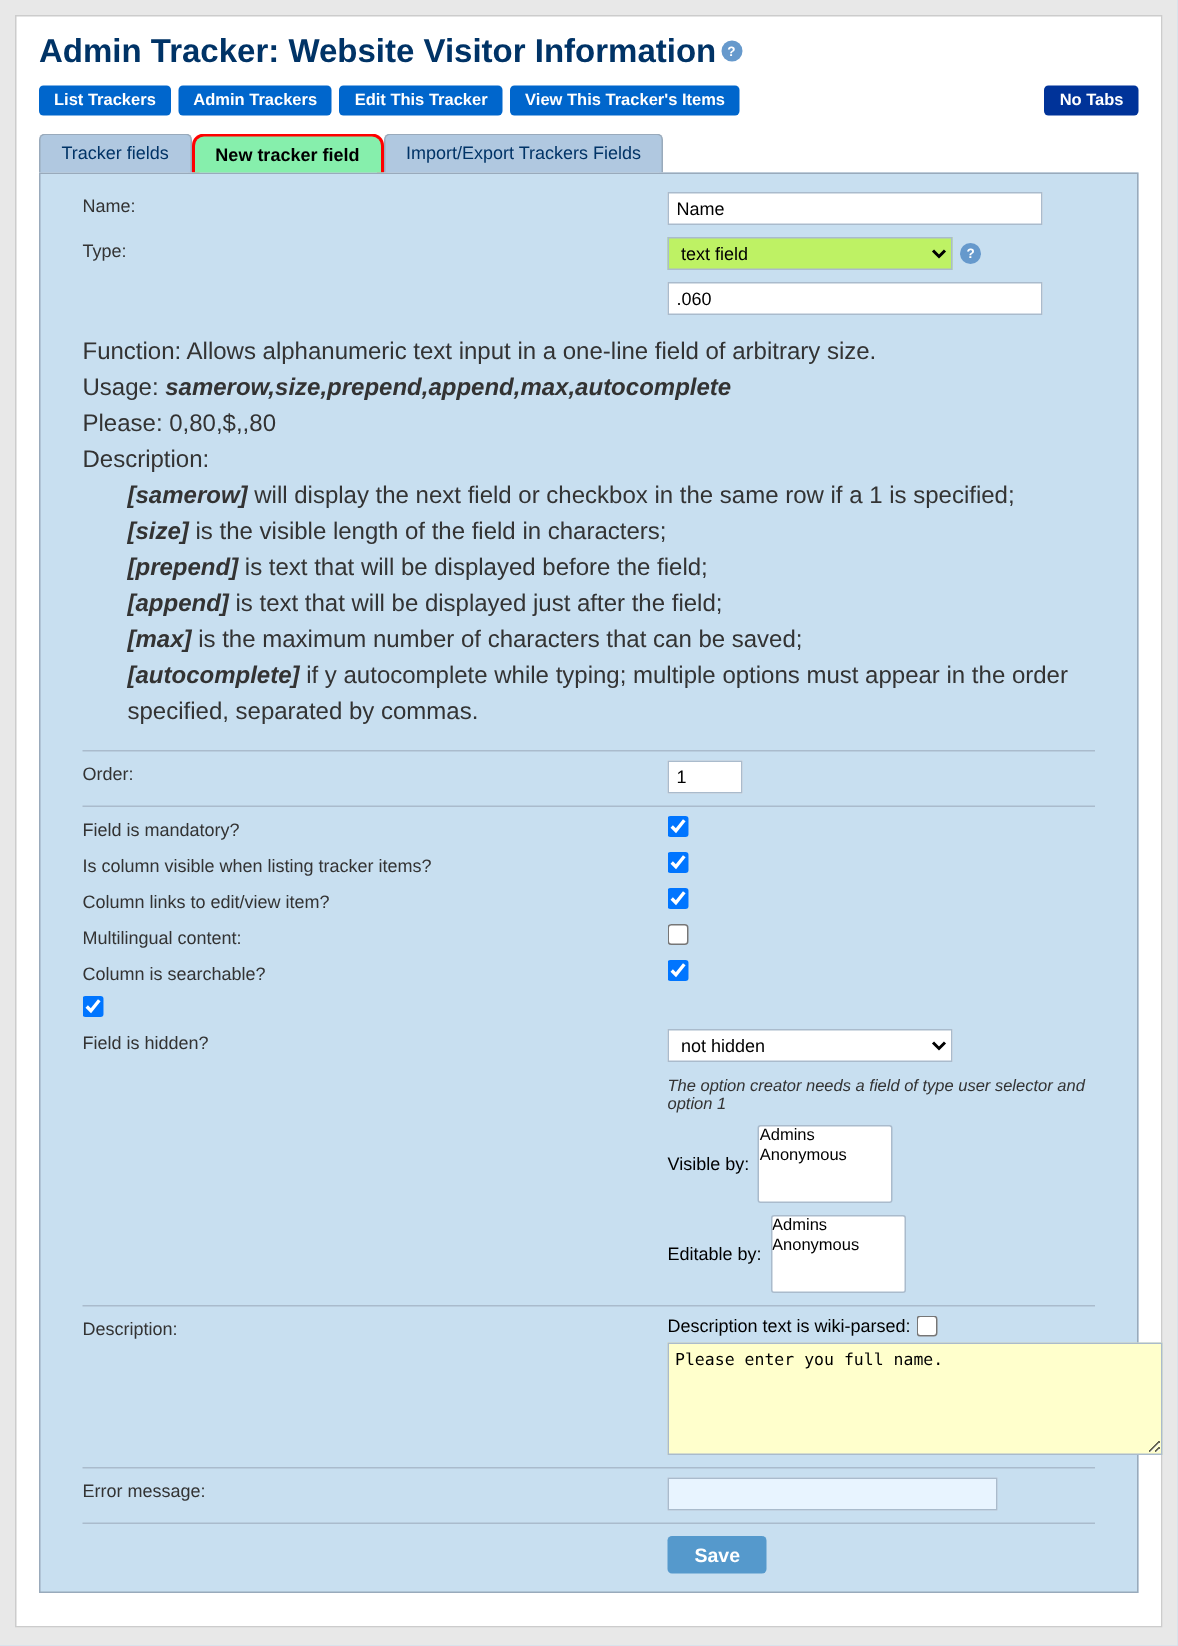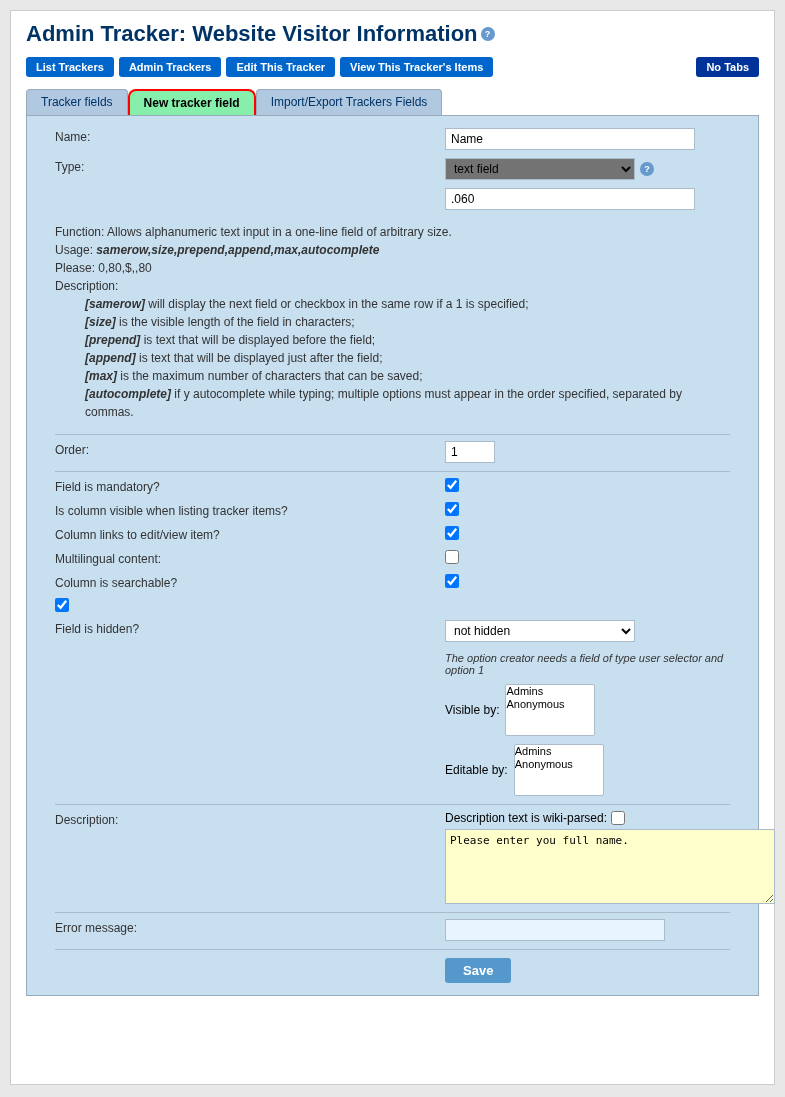--- a/index.html
+++ b/index.html
@@ -123,7 +123,7 @@
       width: 250px;
     }
     .select-input {
-      background: #737373;
+      background: #bef264;
       border: 1px solid #aabbcc;
       padding: 2px 4px;
       font-size: 12px;

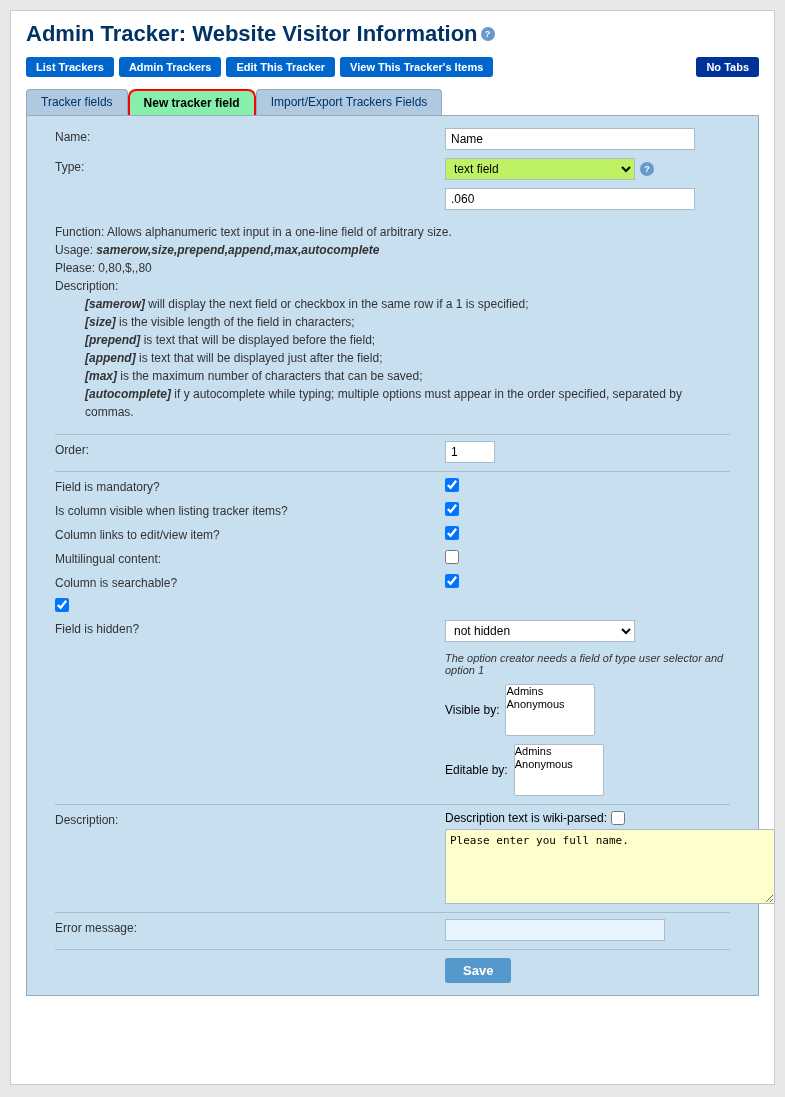--- a/index.html
+++ b/index.html
@@ -132,7 +132,7 @@
     .description-block {
       background: #c8dff0;
       padding: 5px 0 5px 0;
-      font-size: 12px;
+      font-size: 16px;
       color: #333;
       line-height: 1.5;
       margin-bottom: 8px;

